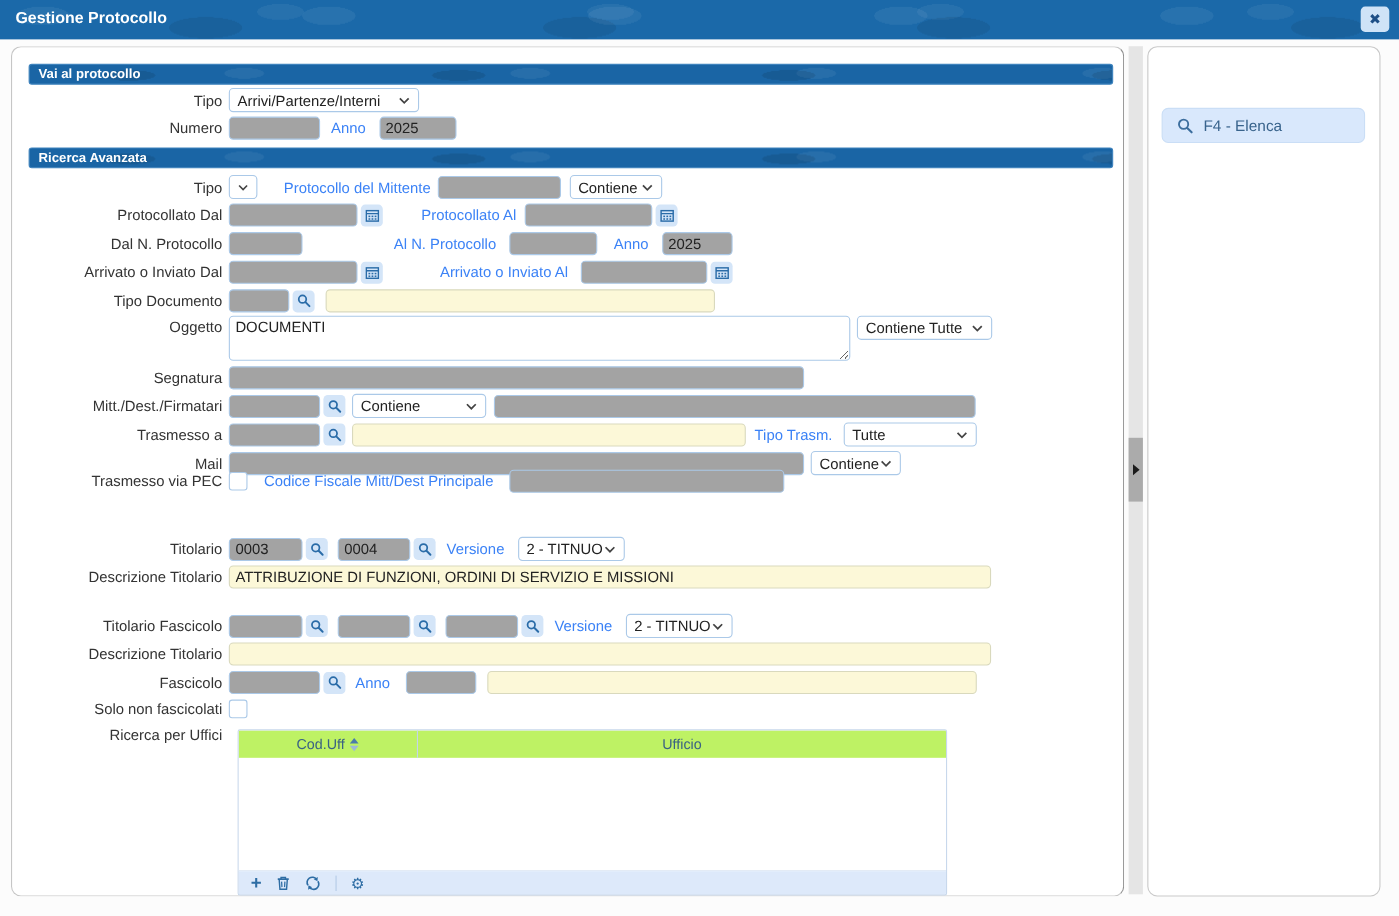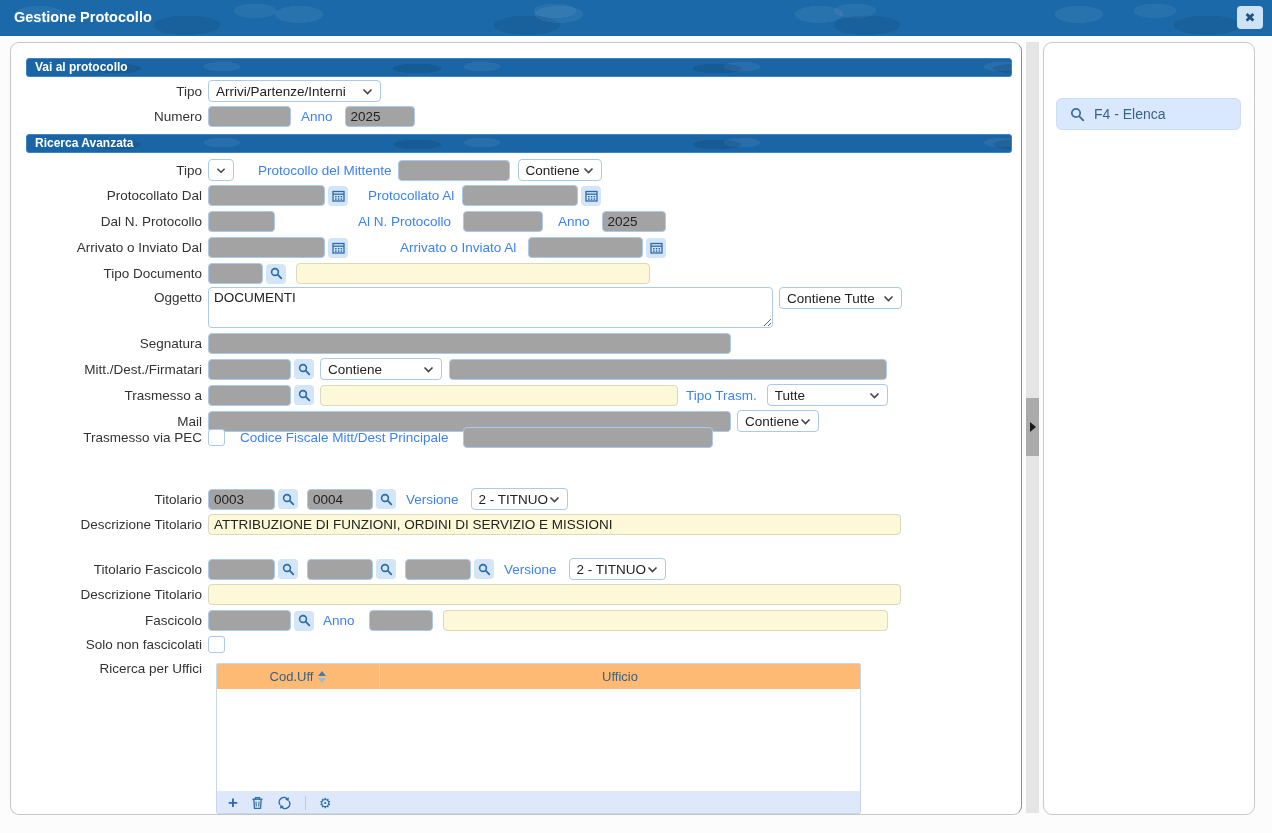--- a/index.html
+++ b/index.html
@@ -151,7 +151,7 @@
             <rect x="8.6" y="8.4" width="1.6" height="1.4" fill="#2a6ca8"></rect>
           </svg>
       </div>
-      <span class="mlbl" style="margin-left:20px">Protocollato Al</span>
+      <span class="mlbl" style="margin-left:35px">Protocollato Al</span>
       <input class="inp" style="width: 116px; margin-left: 8px;">
       <div class="ibtn">
         <svg width="13" height="12" viewBox="0 0 13 12">

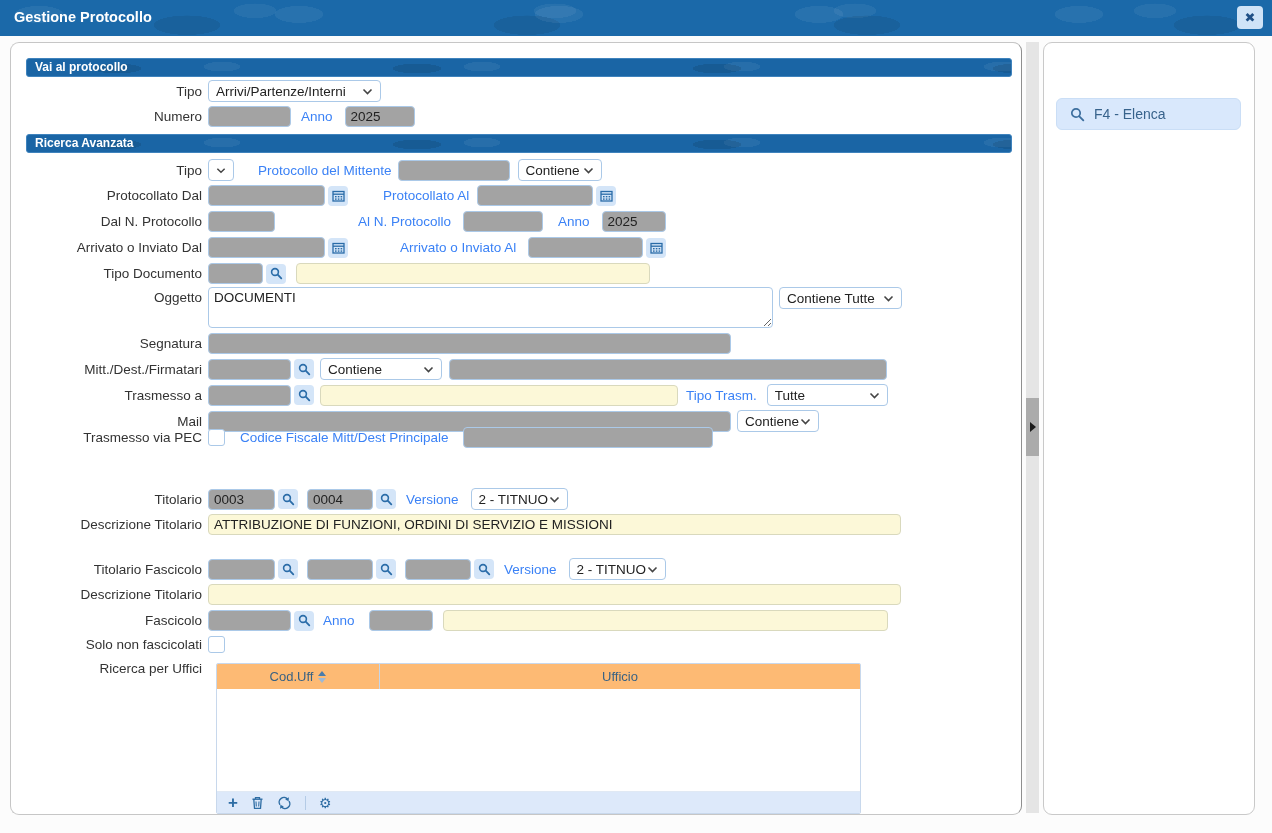--- a/index.html
+++ b/index.html
@@ -67,7 +67,7 @@
   
   .utable { position:absolute; left:205px; top:620px; width:645px; height:151px;
     border:1px solid #c8d8ec; border-radius:2px; background:#fff; overflow:hidden; }
-  .uthead { display:flex; height:25px; background:#fdba74; color:#3a6283; font-size:13px; }
+  .uthead { display:flex; height:25px; background:#bef264; color:#3a6283; font-size:13px; }
   .uth { display:flex; align-items:center; justify-content:center; gap:5px; }
   .uth1 { width:163px; border-right:1px solid #c3d5ea; }
   .uth2 { flex:1; }

